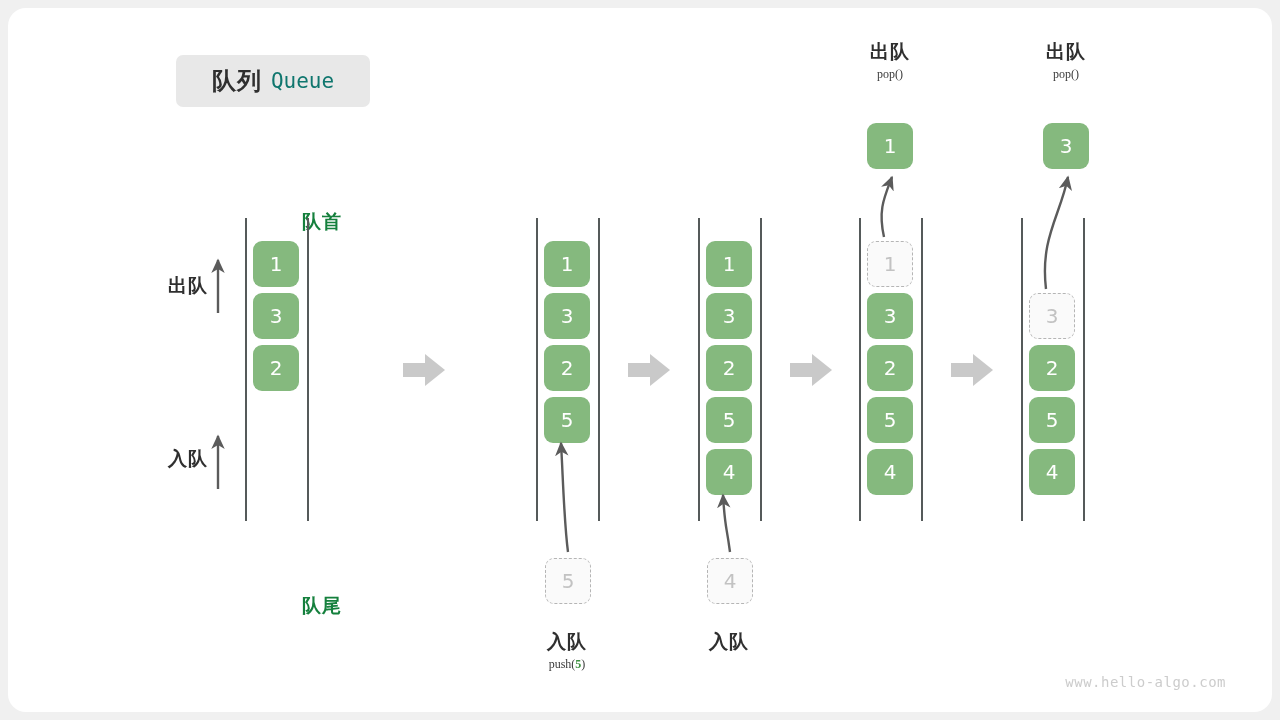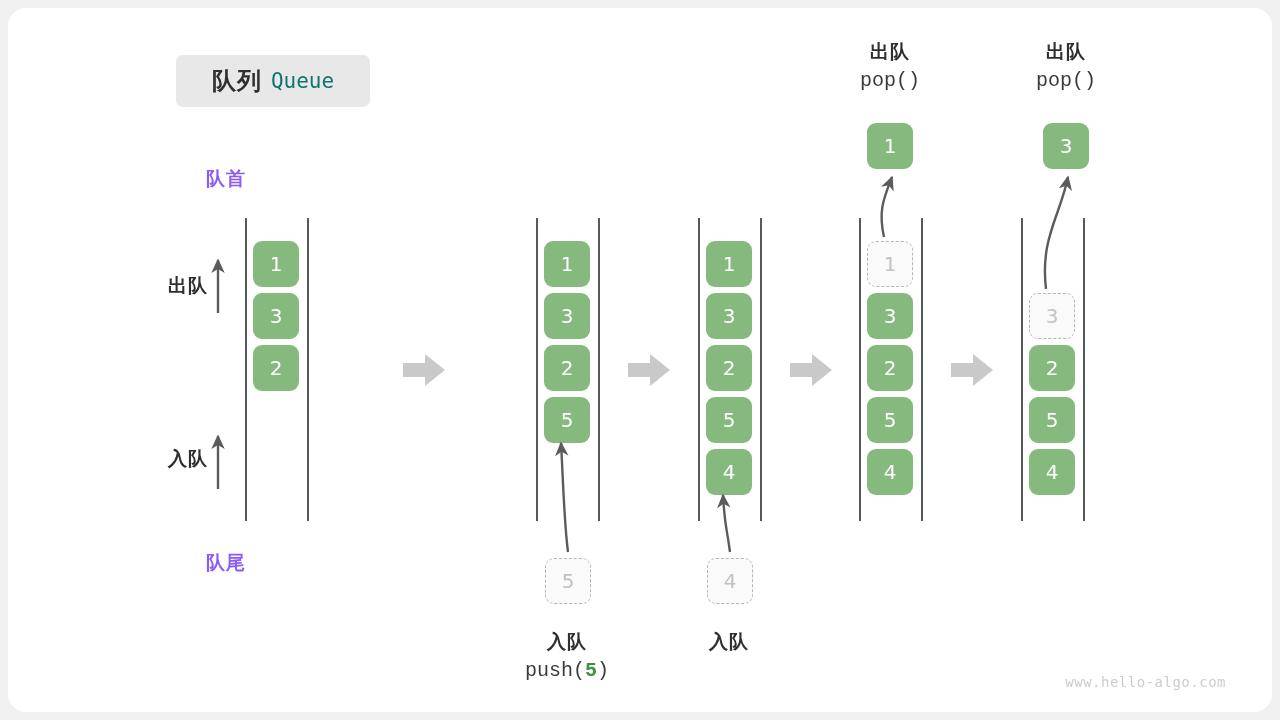--- a/index.html
+++ b/index.html
@@ -109,8 +109,8 @@
     letter-spacing: 1px;
   }
   .op-cap .code {
-    font-family: Liberation Mono, monospace;
-    font-size: 20px;
+    font-family: Liberation Serif, serif;
+    font-size: 12px;
     color: #3a3a3a;
   }
   .op-cap .code .num { color: #3f9142; font-weight: bold; }

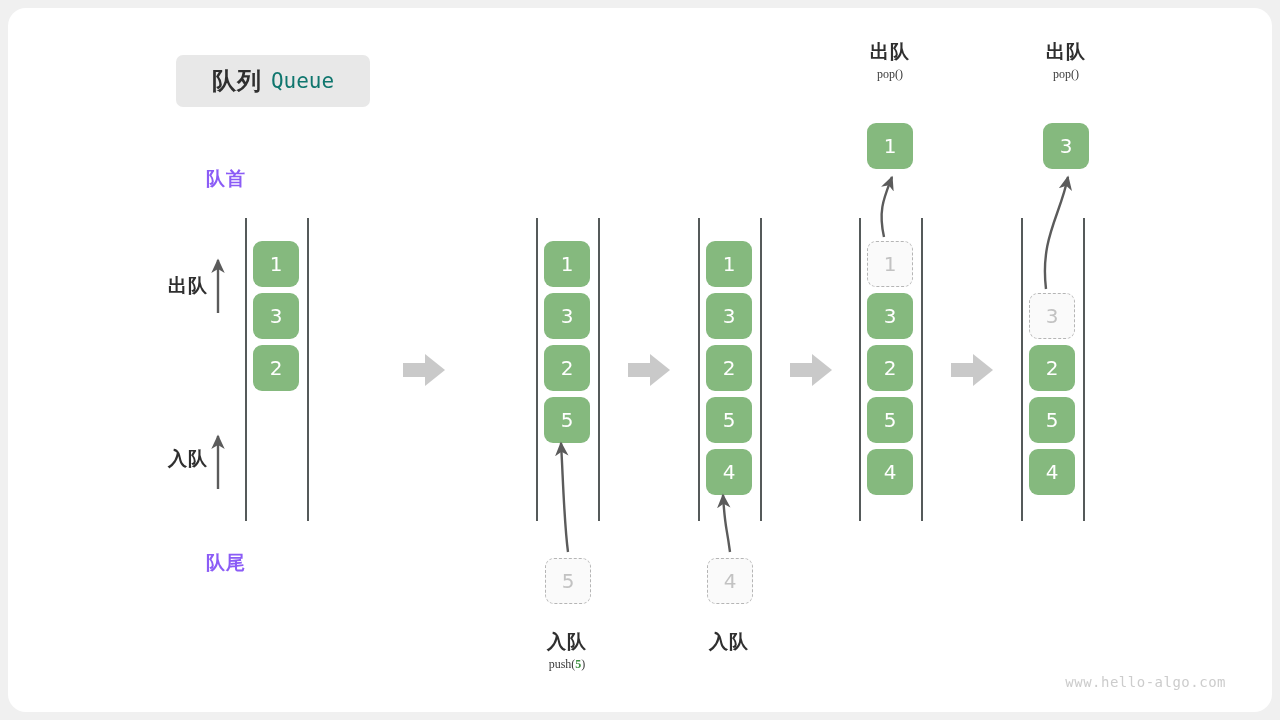--- a/index.html
+++ b/index.html
@@ -54,10 +54,11 @@
   .col-cap {
     font-size: 19px;
     font-weight: bold;
-    color: #8b5cf6;
-    text-align: left;
+    color: #15803d;
+    text-align: right;
     letter-spacing: 1px;
     white-space: nowrap;
+    margin-top: 43px;
   }
 
   

